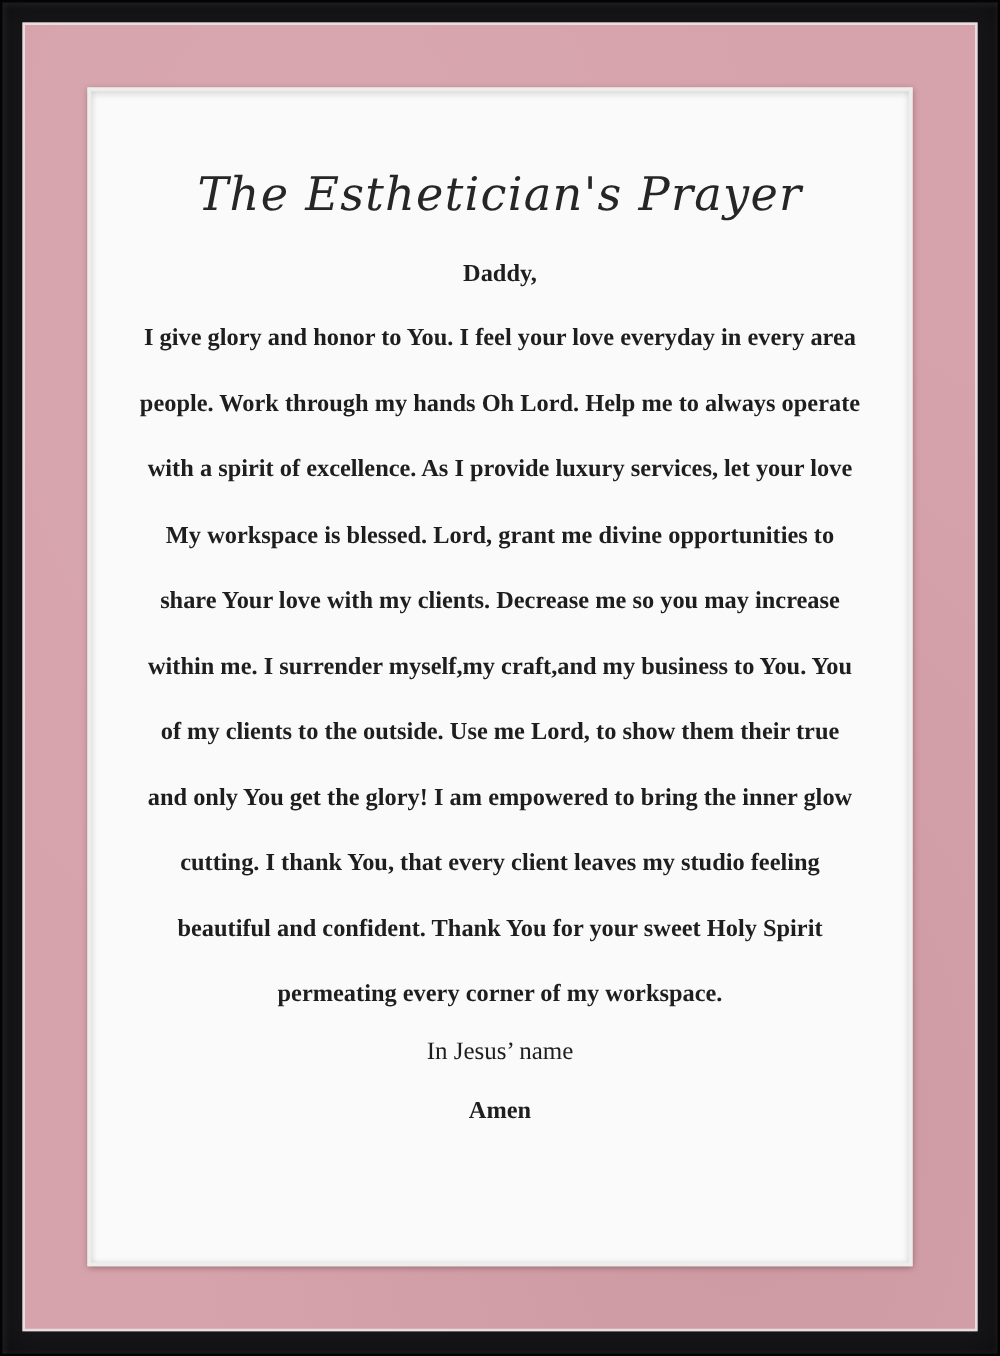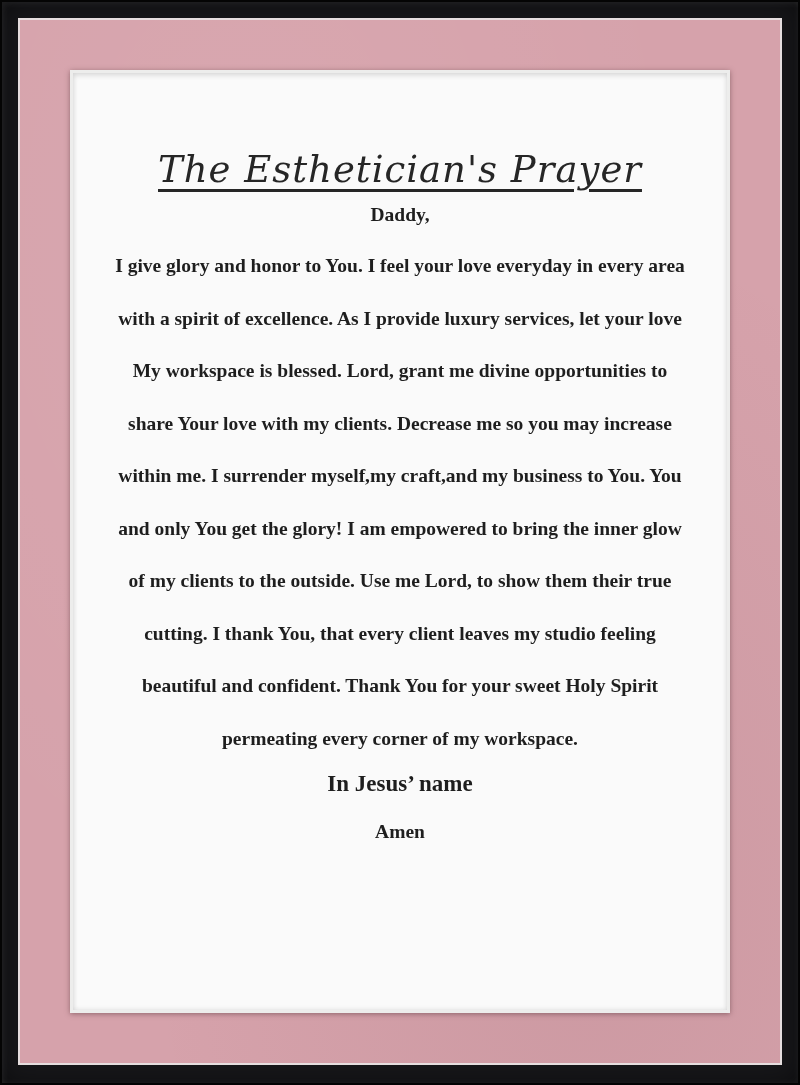--- a/index.html
+++ b/index.html
@@ -52,9 +52,8 @@
     font-size:37px;
     line-height:60px;
     letter-spacing:1px;
-    margin-top:67px;
+    margin-top:53px;
     color:#262626;
-    text-decoration:underline;
     text-decoration-thickness:2.5px;
     text-underline-offset:7px;
     text-decoration-skip-ink:auto;

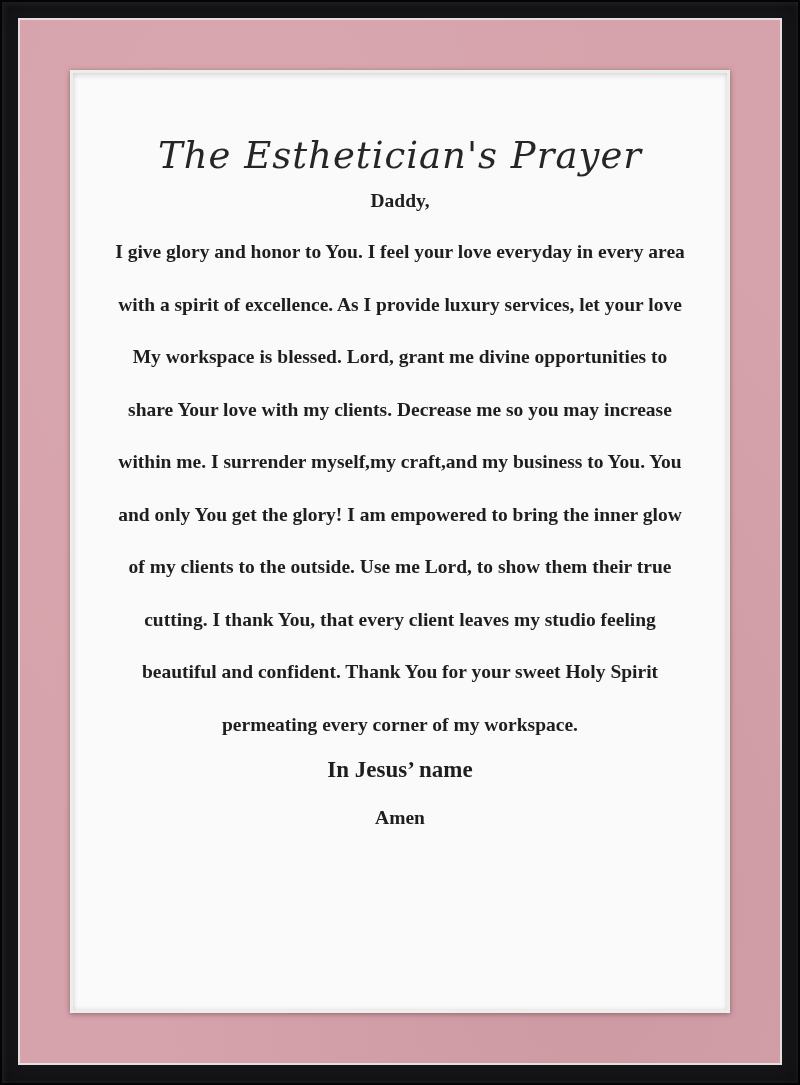--- a/index.html
+++ b/index.html
@@ -62,7 +62,7 @@
     font-size:19.5px;
     font-weight:600;
     line-height:30px;
-    margin-top:0;
+    margin-top:19px;
   }
   .body{
     margin-top:17px;

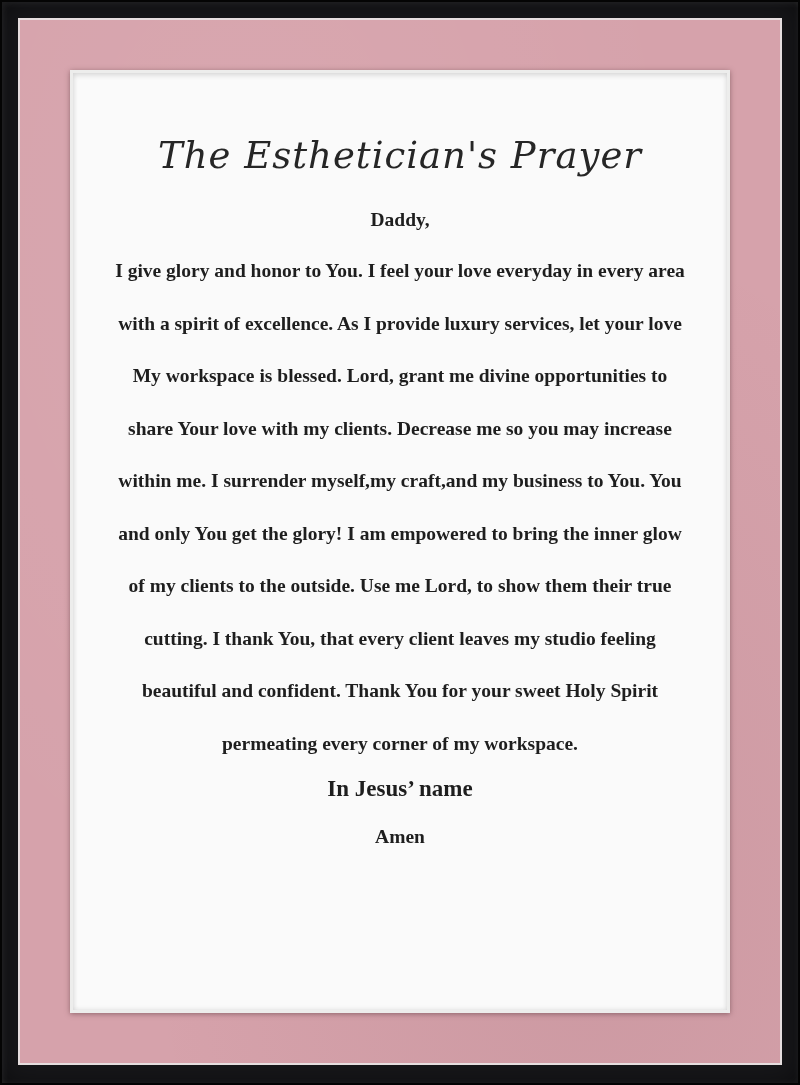--- a/index.html
+++ b/index.html
@@ -97,6 +97,7 @@
       <p class="salutation">Daddy,</p>
       <div class="body">
           <div class="line">I give glory and honor to You. I feel your love everyday in every area</div>
+          <div class="line">people. Work through my hands Oh Lord. Help me to always operate</div>
           <div class="line">with a spirit of excellence. As I provide luxury services, let your love</div>
           <div class="line">My workspace is blessed. Lord, grant me divine opportunities to</div>
           <div class="line">share Your love with my clients. Decrease me so you may increase</div>

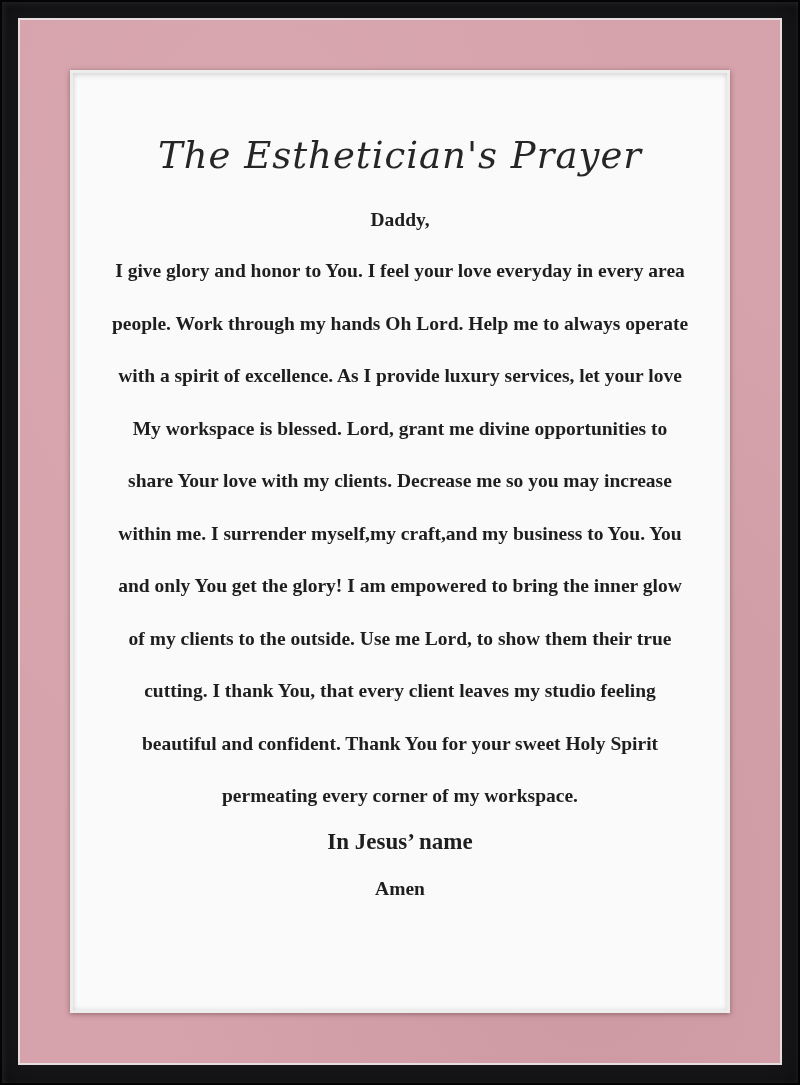--- a/index.html
+++ b/index.html
@@ -102,8 +102,8 @@
           <div class="line">My workspace is blessed. Lord, grant me divine opportunities to</div>
           <div class="line">share Your love with my clients. Decrease me so you may increase</div>
           <div class="line">within me. I surrender myself,my craft,and my business to You. You</div>
+          <div class="line">of my clients to the outside. Use me Lord, to show them their true</div>
           <div class="line">and only You get the glory! I am empowered to bring the inner glow</div>
-          <div class="line">of my clients to the outside. Use me Lord, to show them their true</div>
           <div class="line">cutting. I thank You, that every client leaves my studio feeling</div>
           <div class="line">beautiful and confident. Thank You for your sweet Holy Spirit</div>
           <div class="line">permeating every corner of my workspace.</div>

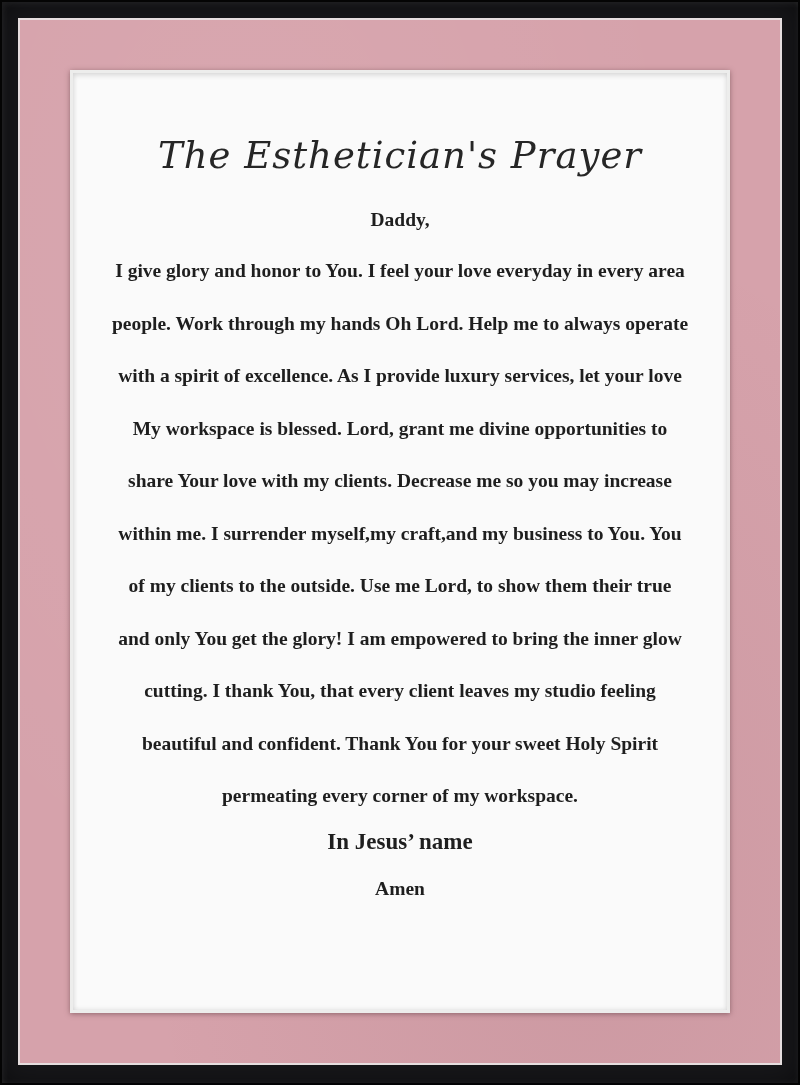--- a/index.html
+++ b/index.html
@@ -75,8 +75,8 @@
     margin-top:15px;
   }
   .closing{
-    font-size:23px;
-    font-weight:700;
+    font-size:20px;
+    font-weight:400;
     line-height:37.5px;
     margin-top:8px;
   }

